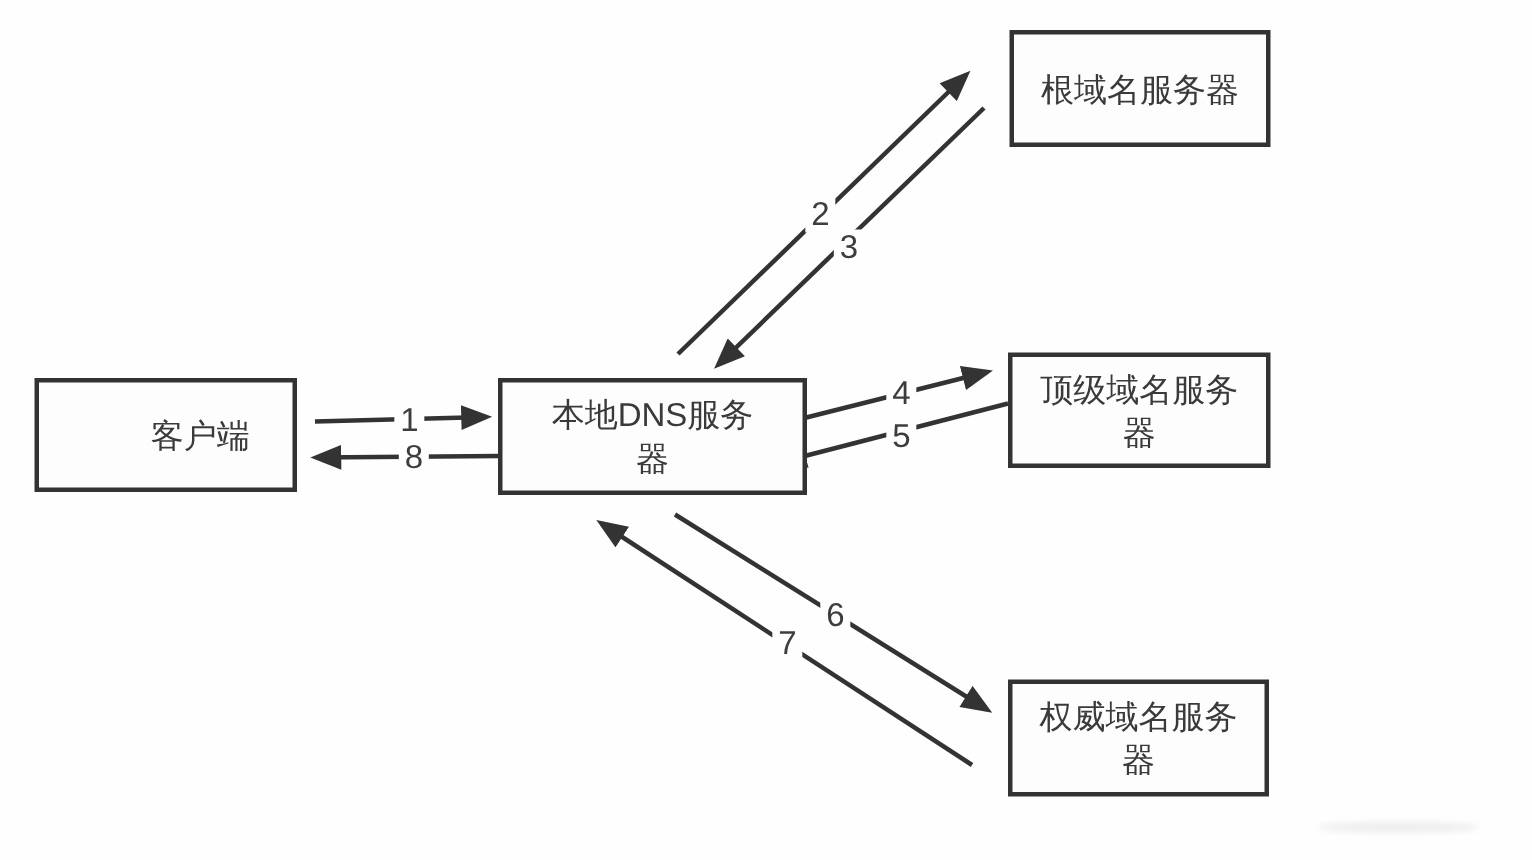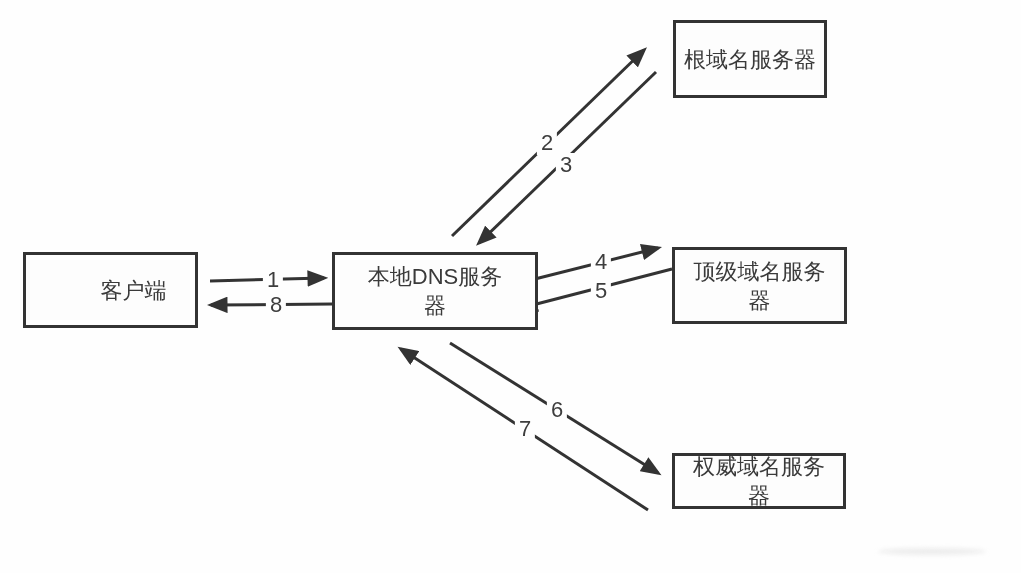--- a/index.html
+++ b/index.html
@@ -42,7 +42,7 @@
   }
   .node-client        { left: 23px;  top: 252px; width: 175px; height: 76px; padding-left: 46px; }
   .node-local-dns     { left: 332px; top: 252px; width: 206px; height: 78px; }
-  .node-root          { left: 673px; top: 20px;  width: 154px; height: 78px; }
+  .node-root          { left: 673px; top: 20px;  width: 174px; height: 78px; }
   .node-tld           { left: 672px; top: 235px; width: 175px; height: 77px; margin-top: 12px; }
   .node-authoritative { left: 672px; top: 453px; width: 174px; height: 56px; }
   .edge-label {

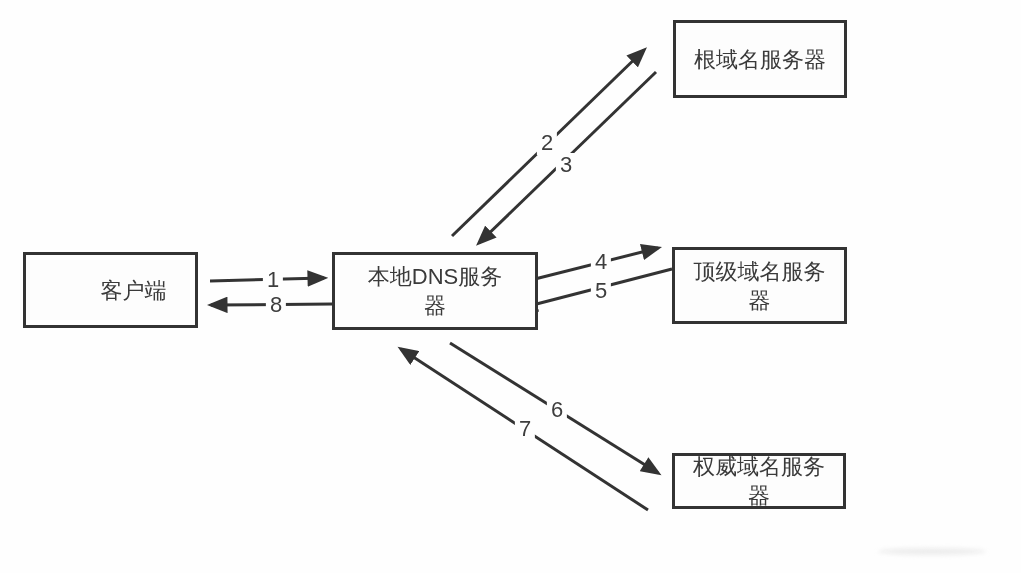--- a/index.html
+++ b/index.html
@@ -43,7 +43,7 @@
   .node-client        { left: 23px;  top: 252px; width: 175px; height: 76px; padding-left: 46px; }
   .node-local-dns     { left: 332px; top: 252px; width: 206px; height: 78px; }
   .node-root          { left: 673px; top: 20px;  width: 174px; height: 78px; }
-  .node-tld           { left: 672px; top: 235px; width: 175px; height: 77px; margin-top: 12px; }
+  .node-tld           { left: 672px; top: 235px; width: 175px; height: 77px; }
   .node-authoritative { left: 672px; top: 453px; width: 174px; height: 56px; }
   .edge-label {
     position: absolute;

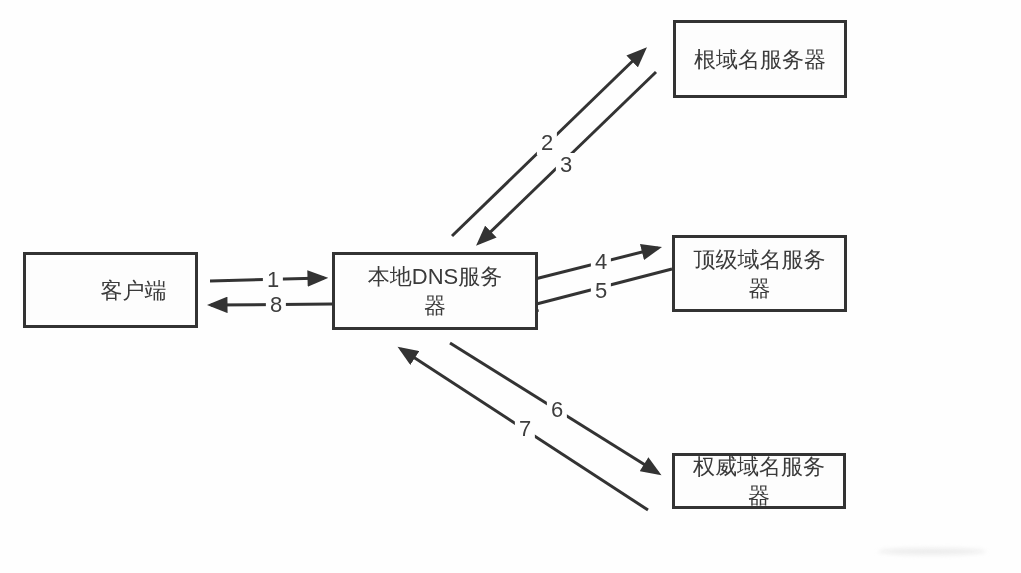--- a/index.html
+++ b/index.html
@@ -44,7 +44,7 @@
   .node-local-dns     { left: 332px; top: 252px; width: 206px; height: 78px; }
   .node-root          { left: 673px; top: 20px;  width: 174px; height: 78px; }
   .node-tld           { left: 672px; top: 235px; width: 175px; height: 77px; }
-  .node-authoritative { left: 672px; top: 453px; width: 174px; height: 56px; }
+  .node-authoritative { left: 672px; top: 453px; width: 174px; height: 78px; }
   .edge-label {
     position: absolute;
     transform: translate(-50%, -50%);

